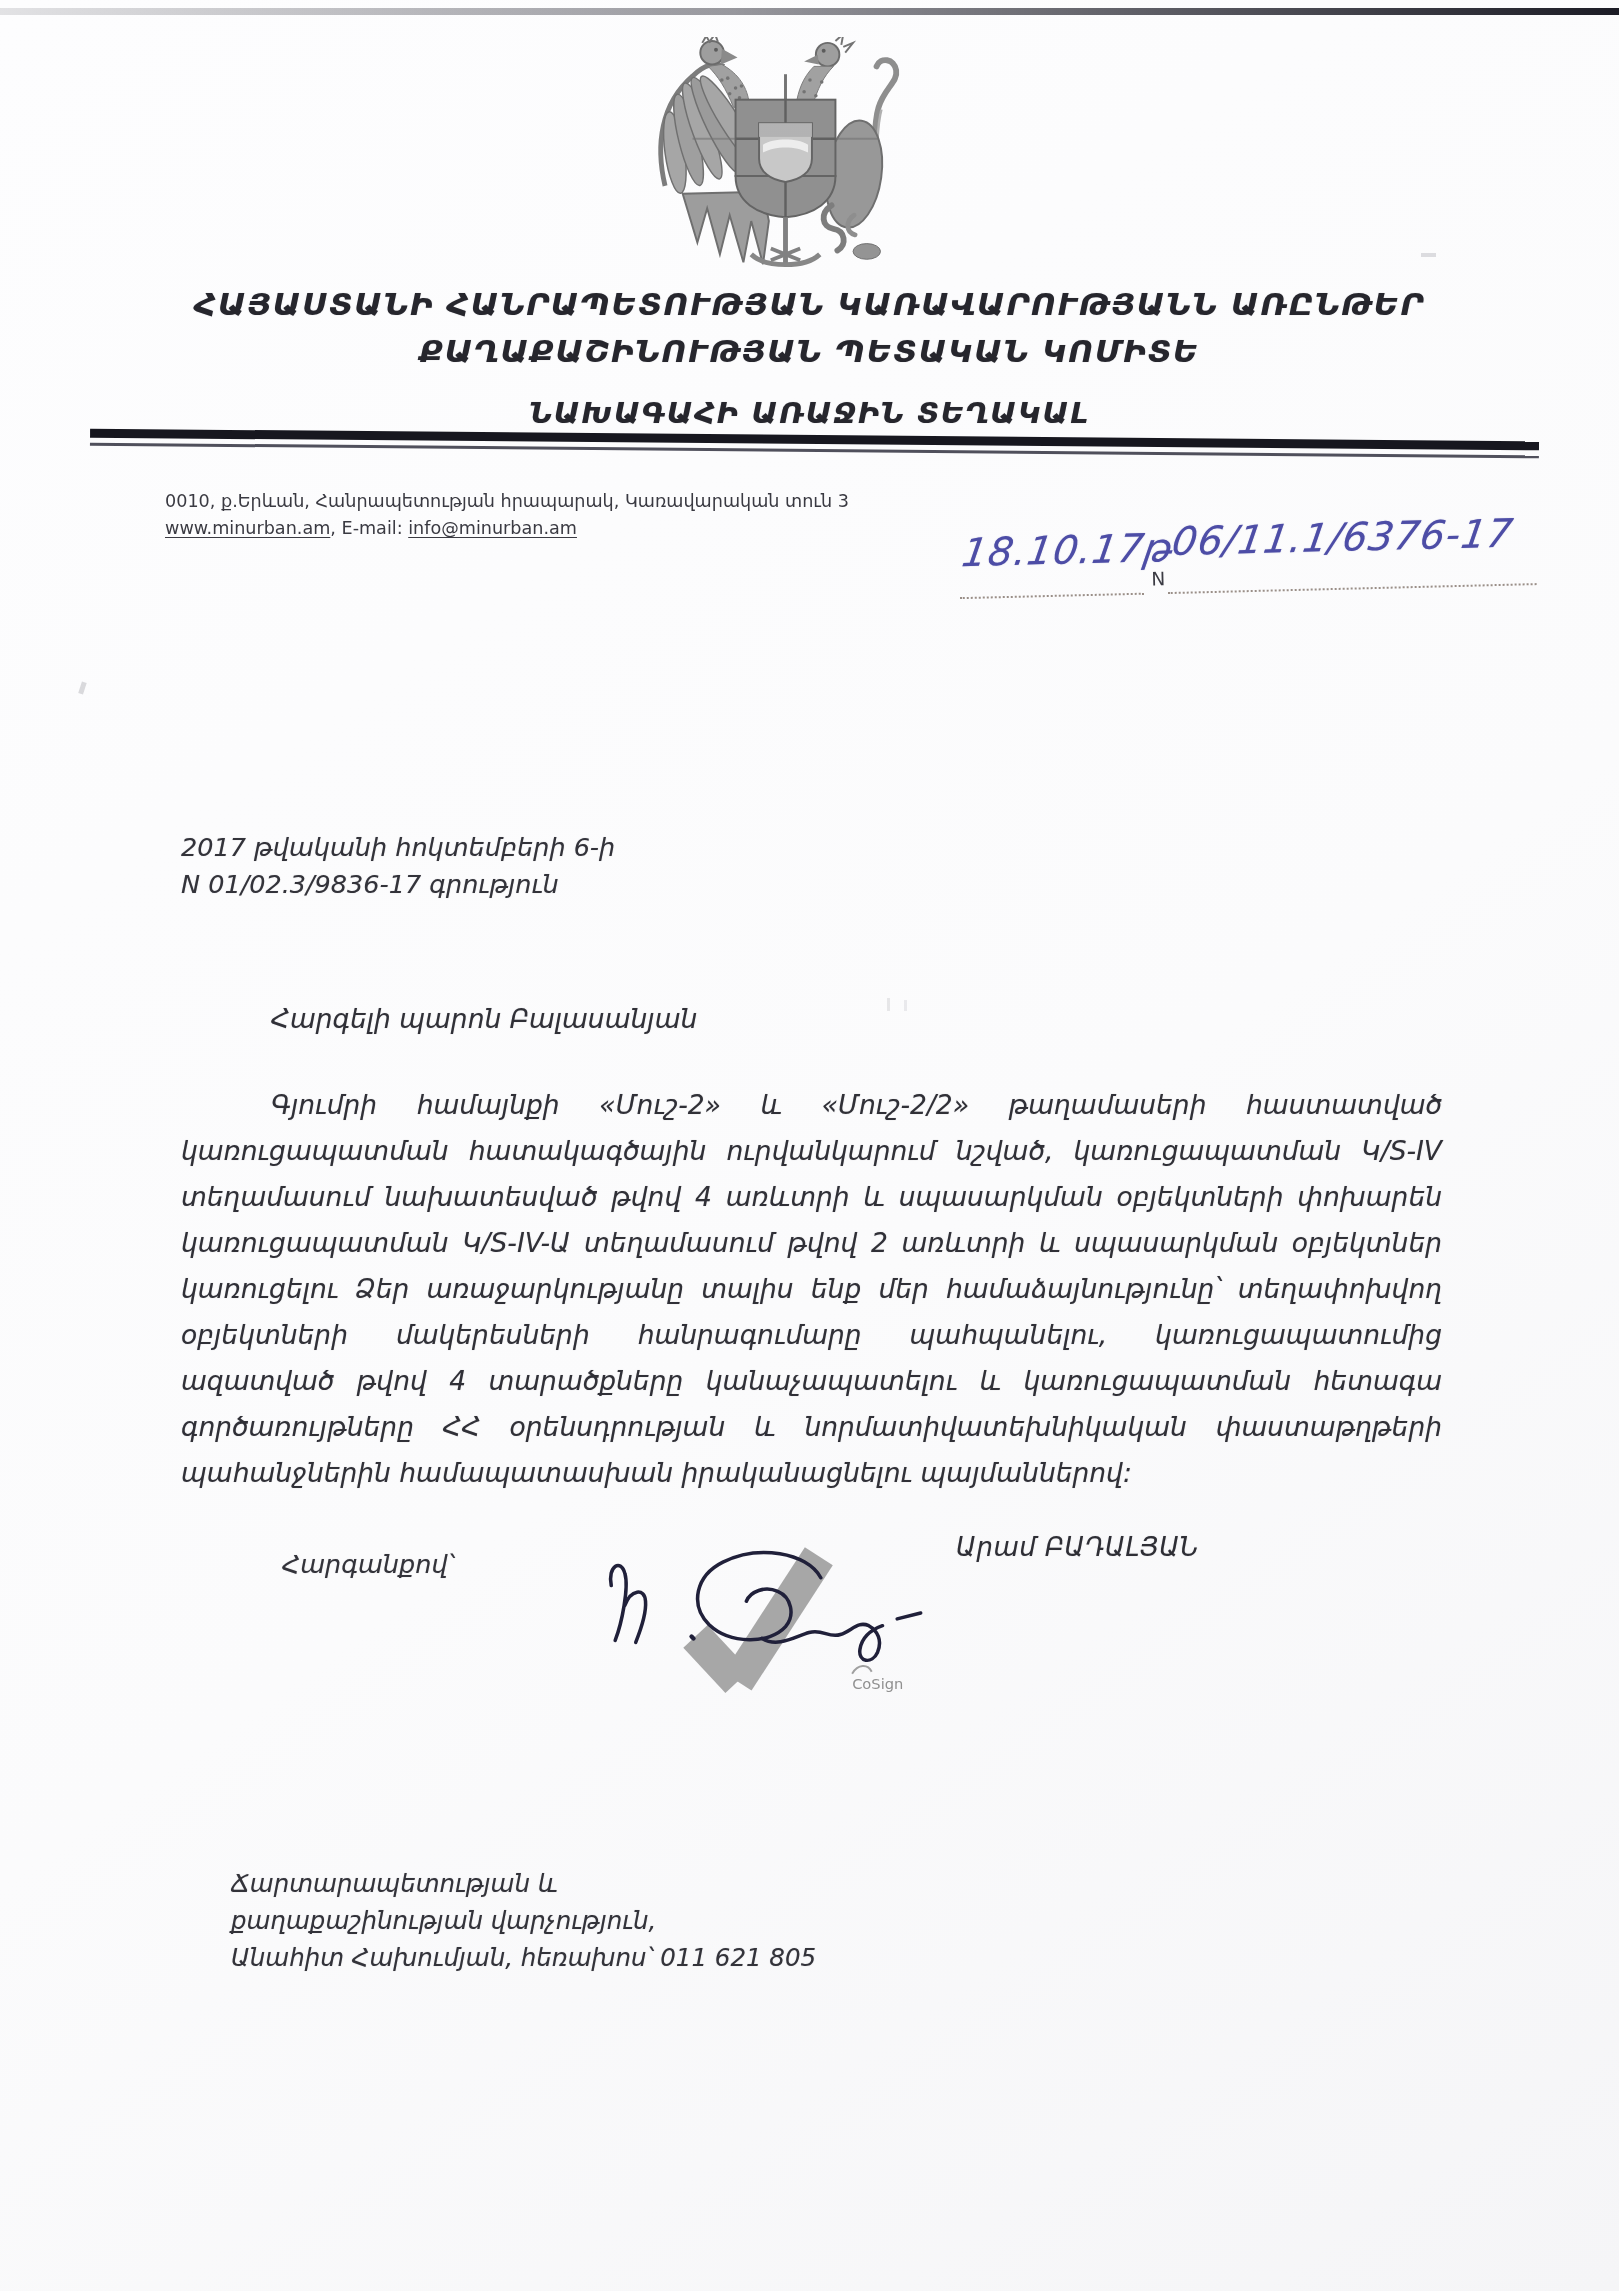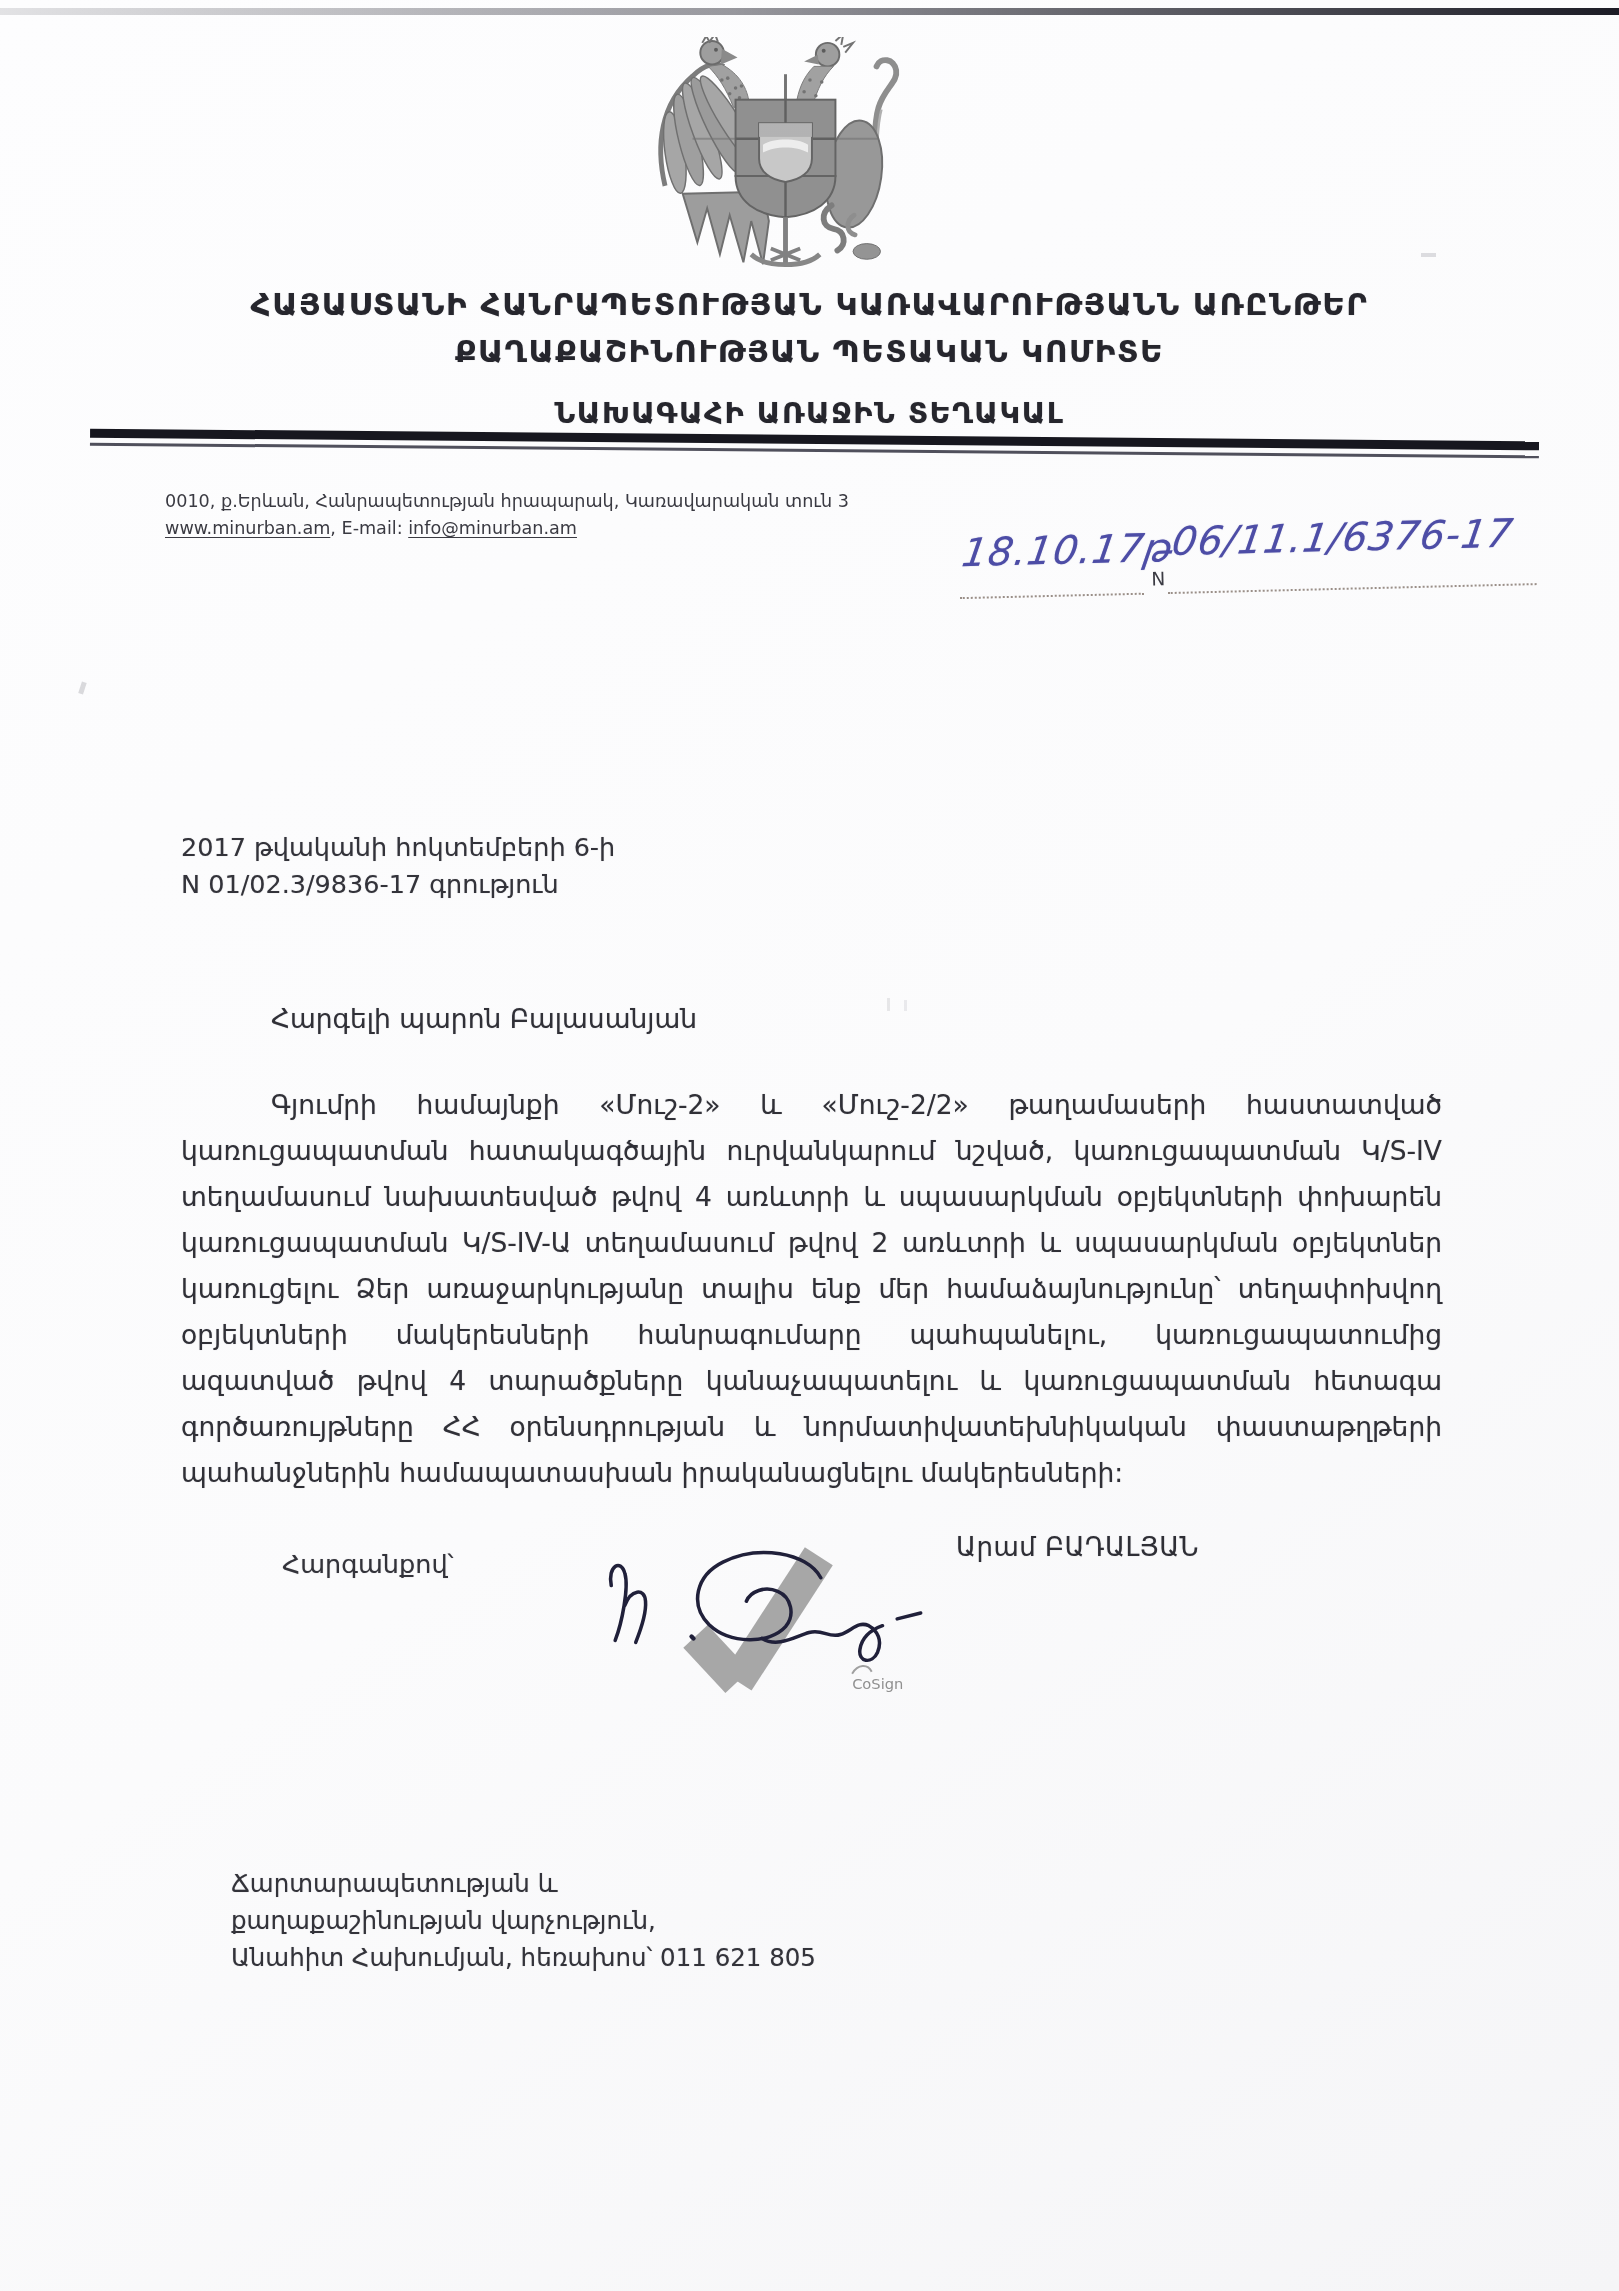--- a/index.html
+++ b/index.html
@@ -9,7 +9,7 @@
     font-family:"DejaVu Sans",sans-serif;color:#303037;overflow:hidden;
   }
   .abs{position:absolute;}
-  .soft{text-shadow:0 0 1px rgba(60,60,72,.35);}
+  .soft{text-shadow:0 0 1px rgba(60,60,72,.35);font-style:italic;}
   
   .scan-edge{left:0;top:7.8px;width:1619px;height:6.9px;
     background:linear-gradient(to right,rgba(30,30,42,.12),rgba(30,30,42,.45) 45%,rgba(16,16,26,.95));}

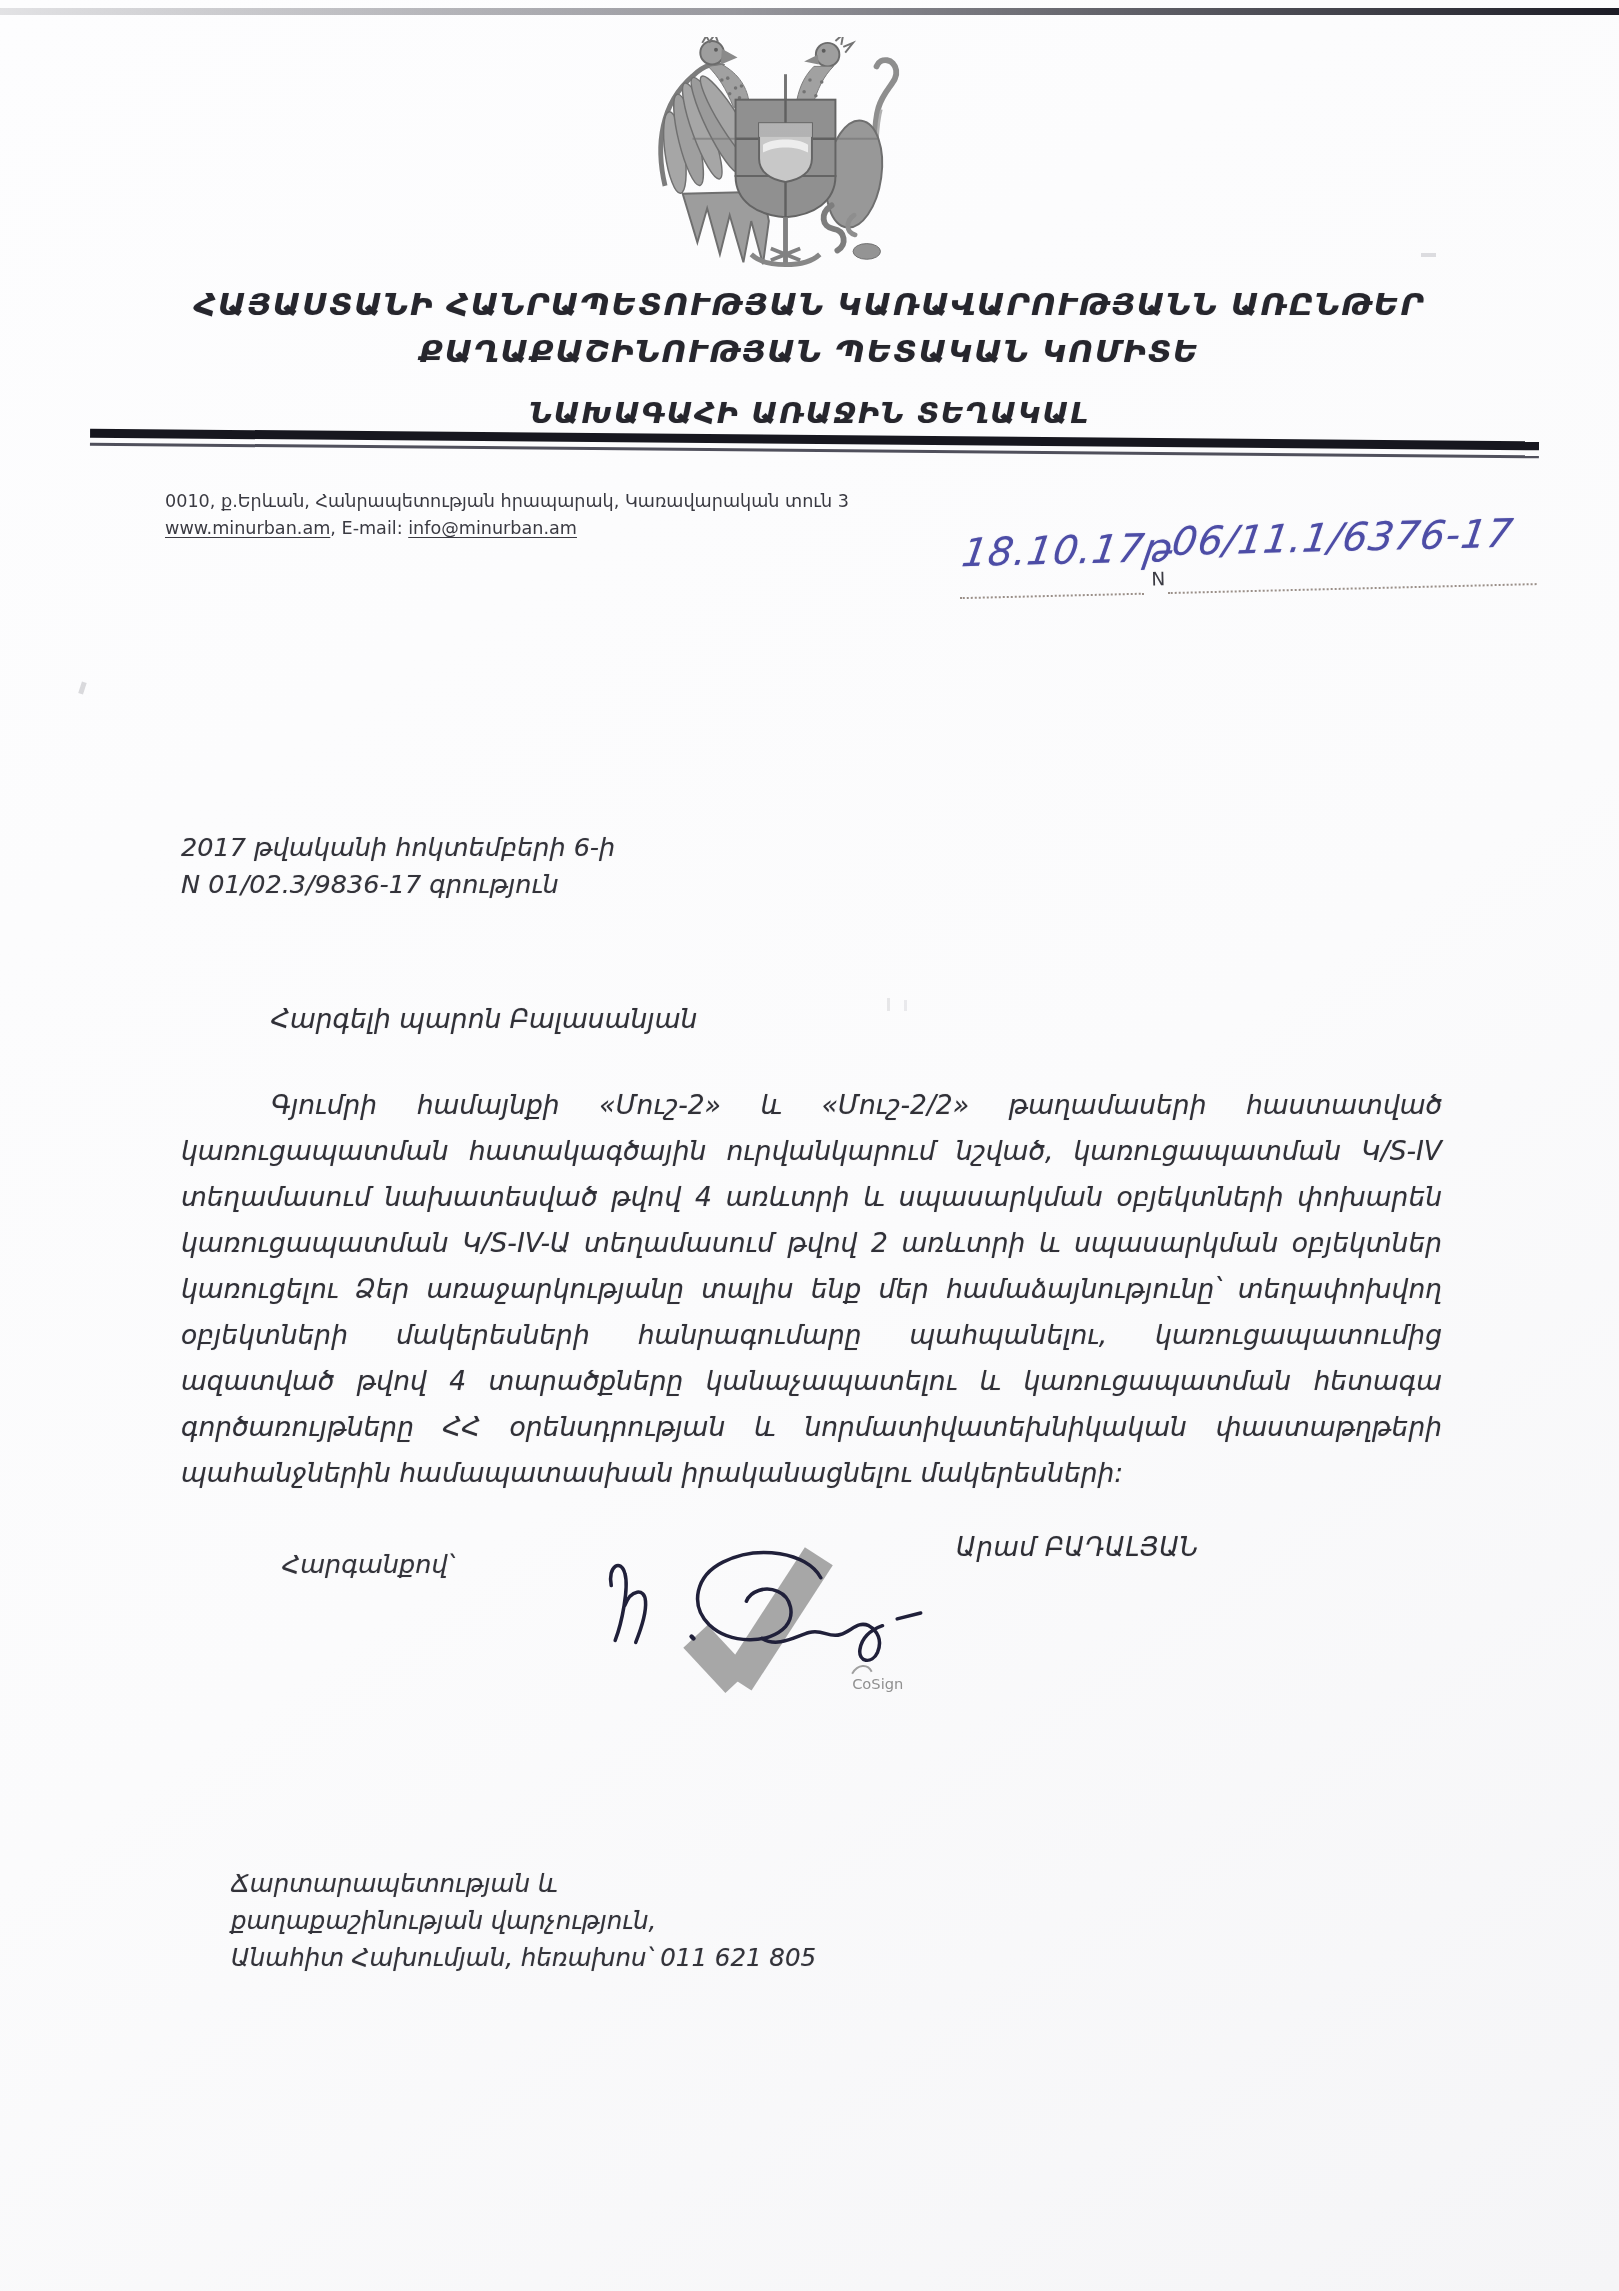--- a/index.html
+++ b/index.html
@@ -156,7 +156,7 @@
     <div class="jline">օբյեկտների մակերեսների հանրագումարը պահպանելու, կառուցապատումից</div>
     <div class="jline">ազատված թվով 4 տարածքները կանաչապատելու և կառուցապատման հետագա</div>
     <div class="jline">գործառույթները ՀՀ օրենսդրության և նորմատիվատեխնիկական փաստաթղթերի</div>
-    <div class="jlast">պահանջներին համապատասխան իրականացնելու մակերեսների:</div>
+    <div class="jlast">պահանջներին համապատասխան իրականացնելու պայմաններով:</div>
   </div>
 
   <div class="abs closing soft">Հարգանքով՝</div>

